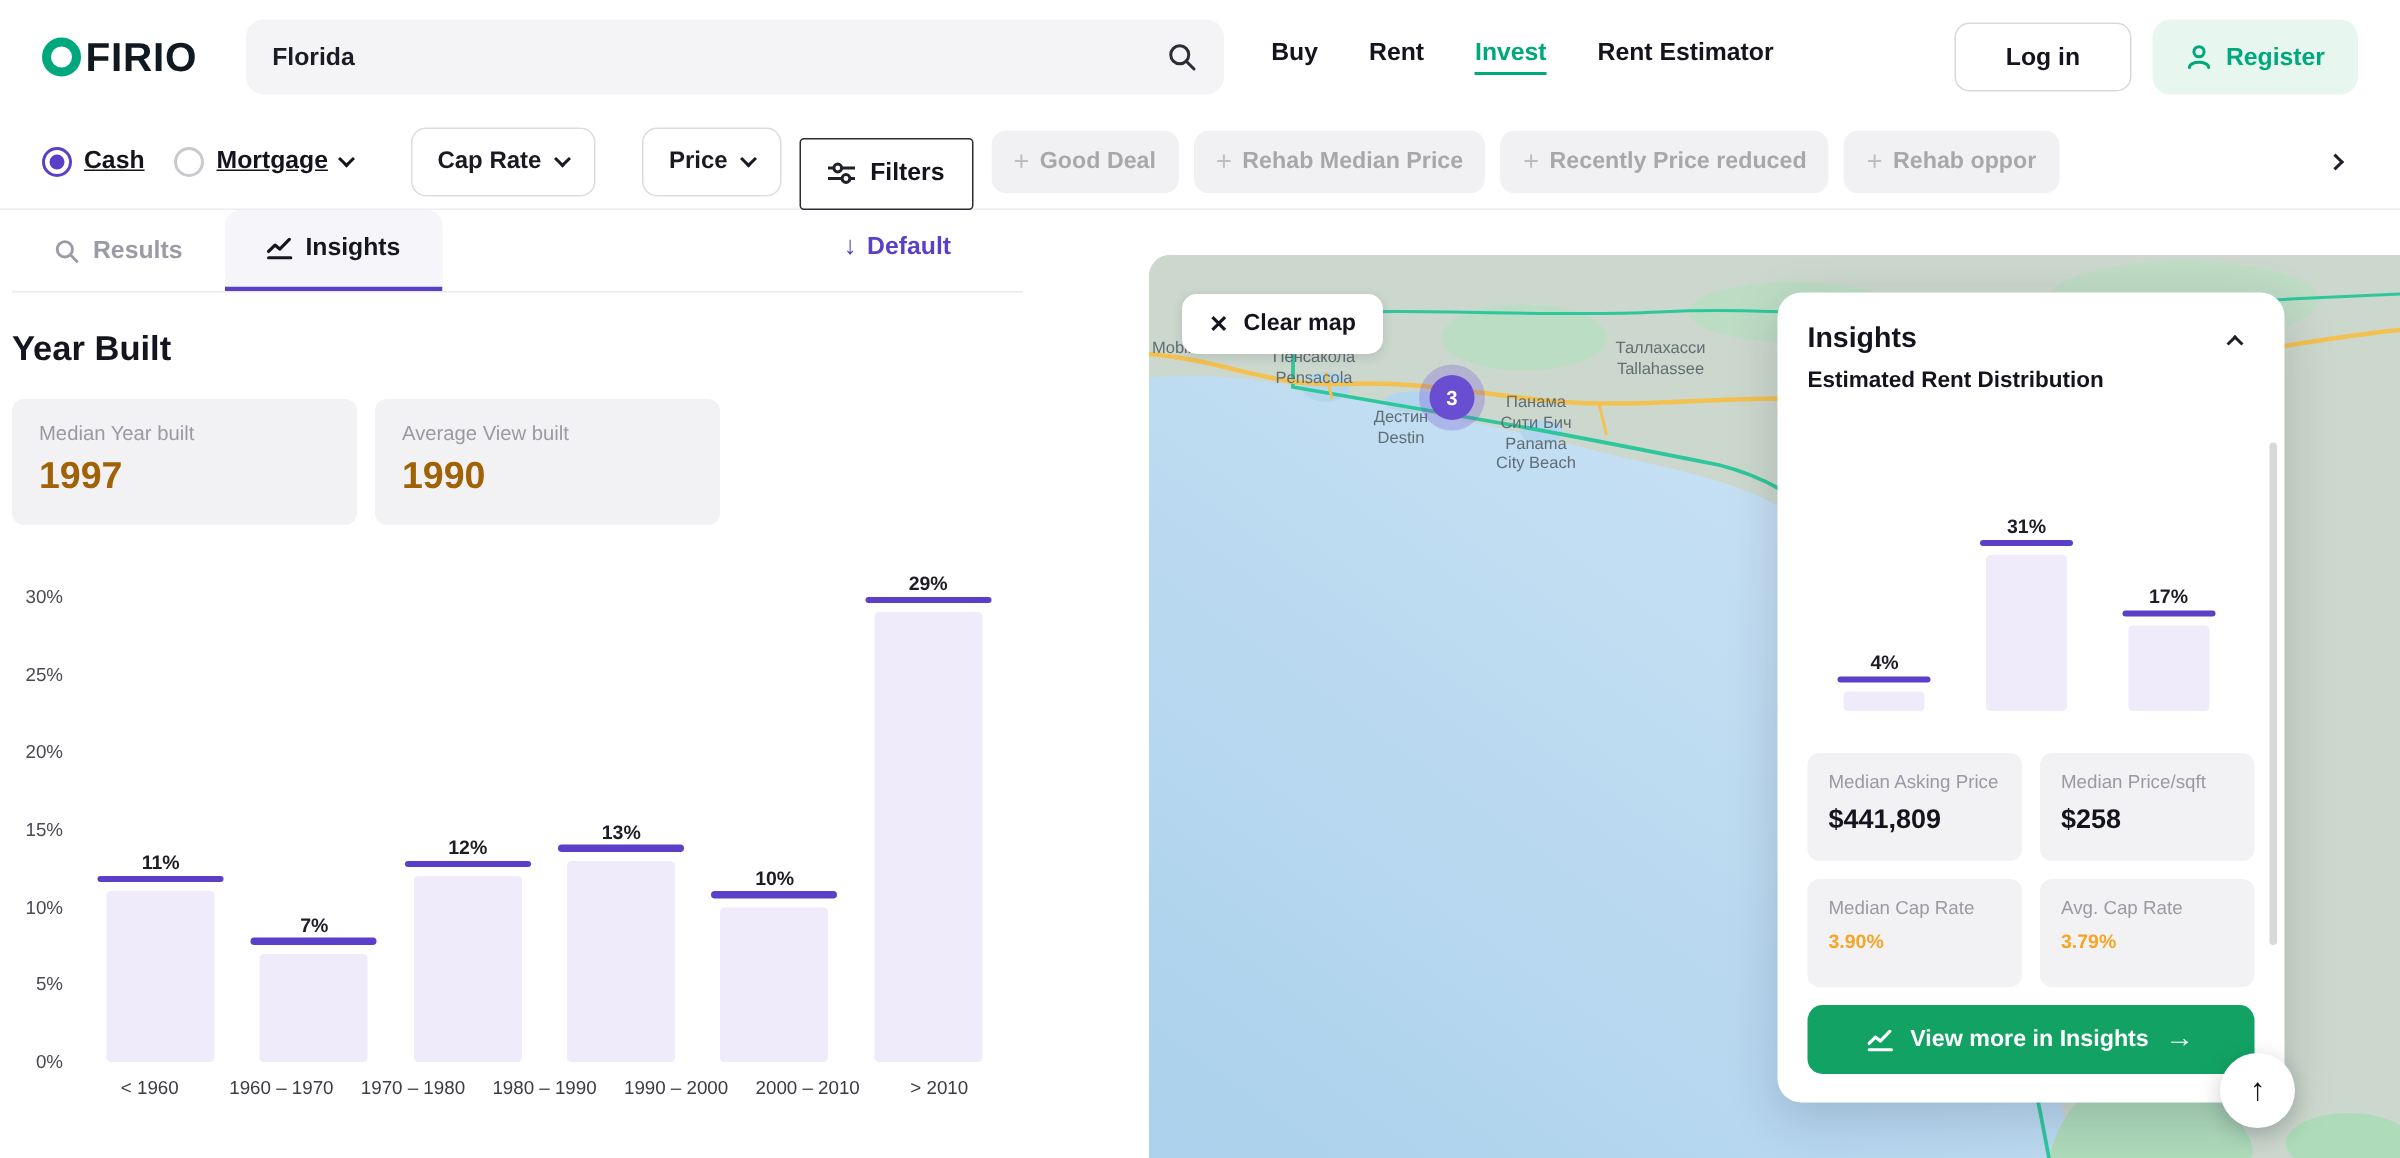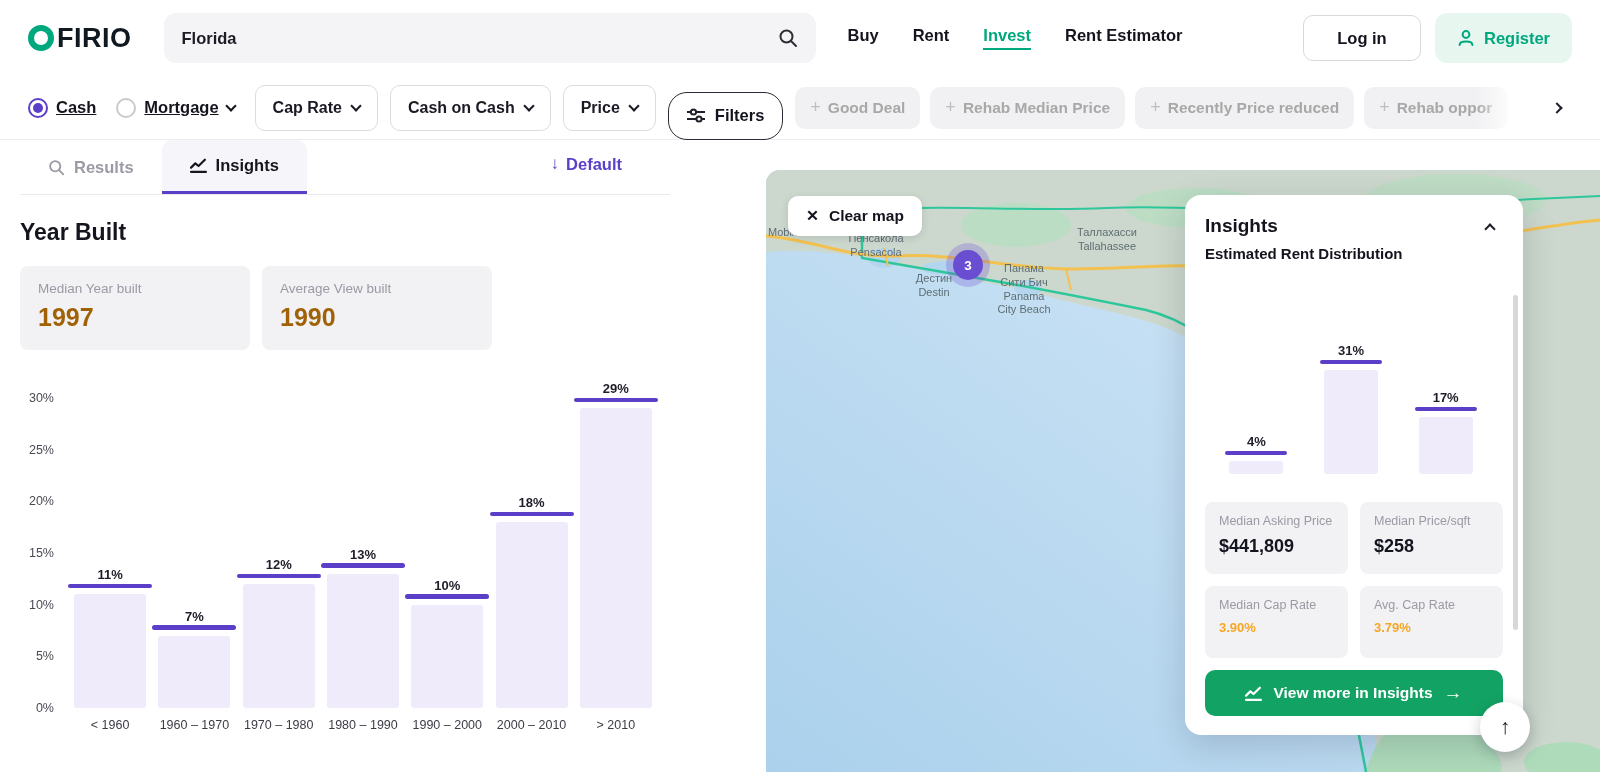--- a/index.html
+++ b/index.html
@@ -45,7 +45,7 @@
   .chev.up{transform:rotate(-135deg);margin-top:5px;}
   .chev.right{transform:rotate(-45deg);}
   .dd-btn{height:46px;padding:0 17px;border:1px solid #dcdce0;border-radius:10px;background:#fff;
-    display:flex;align-items:center;gap:10px;font-weight:bold;font-size:16px;color:#1a1a24;white-space:nowrap;flex-shrink:0;}
+    display:flex;align-items:center;gap:10px;font-weight:bold;font-size:16px;color:#1a1a24;white-space:nowrap;flex-shrink:0;margin-left:19px;}
   .filters-btn{height:48px;padding:0 18px;border:1.5px solid #2b2b35;border-radius:19px;background:#fff;
     display:flex;align-items:center;gap:10px;font-weight:bold;font-size:16.5px;color:#14141e;flex-shrink:0;margin-top:16px;}
   .chips-wrap{position:relative;flex:1;overflow:hidden;display:flex;gap:10px;align-items:center;}

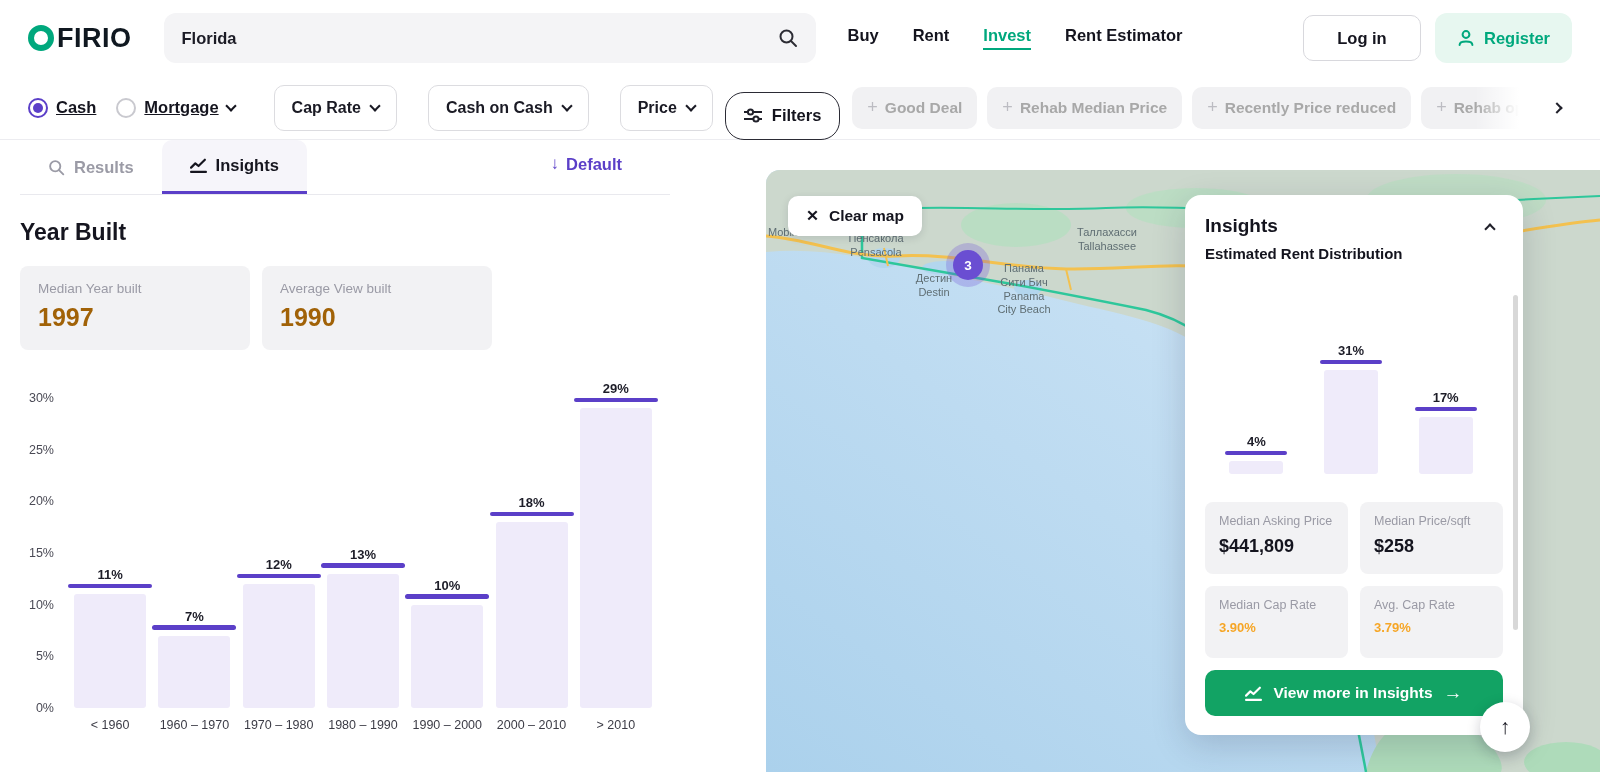--- a/index.html
+++ b/index.html
@@ -178,10 +178,6 @@
     </div>
     <button class="dd-btn">
       <span>Cap Rate</span>
-      <span class="chev down"></span>
-    </button>
-    <button class="dd-btn">
-      <span>Cash on Cash</span>
       <span class="chev down"></span>
     </button>
     <button class="dd-btn">

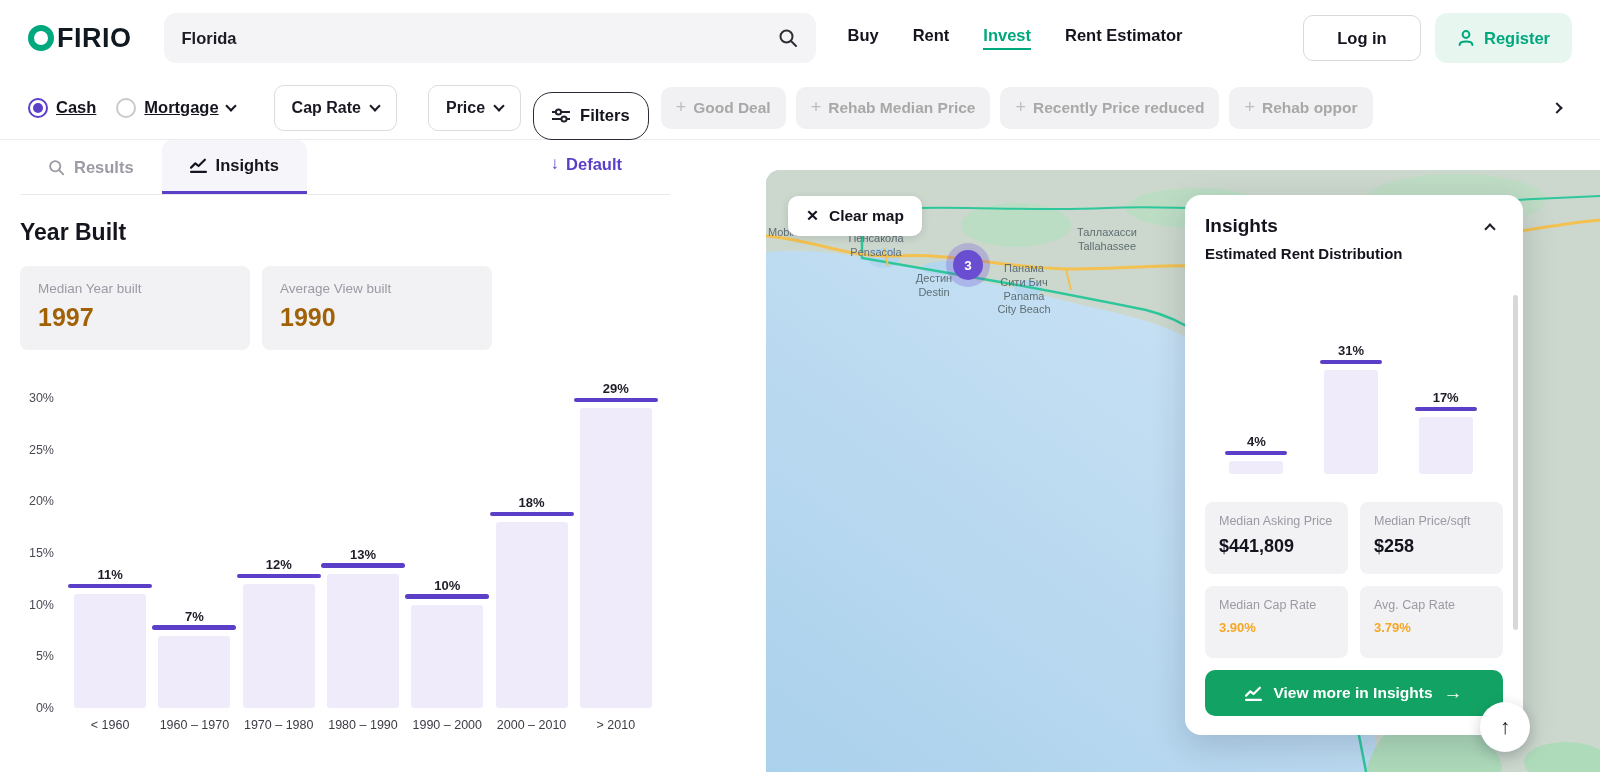--- a/index.html
+++ b/index.html
@@ -46,7 +46,7 @@
   .chev.right{transform:rotate(-45deg);}
   .dd-btn{height:46px;padding:0 17px;border:1px solid #dcdce0;border-radius:10px;background:#fff;
     display:flex;align-items:center;gap:10px;font-weight:bold;font-size:16px;color:#1a1a24;white-space:nowrap;flex-shrink:0;margin-left:19px;}
-  .filters-btn{height:48px;padding:0 18px;border:1.5px solid #2b2b35;border-radius:19px;background:#fff;
+  .filters-btn{height:48px;padding:0 18px;border:1.5px solid #2b2b35;border-radius:3px;background:#fff;
     display:flex;align-items:center;gap:10px;font-weight:bold;font-size:16.5px;color:#14141e;flex-shrink:0;margin-top:16px;}
   .chips-wrap{position:relative;flex:1;overflow:hidden;display:flex;gap:10px;align-items:center;}
   .chips-wrap::after{content:'';position:absolute;right:0;top:0;bottom:0;width:55px;

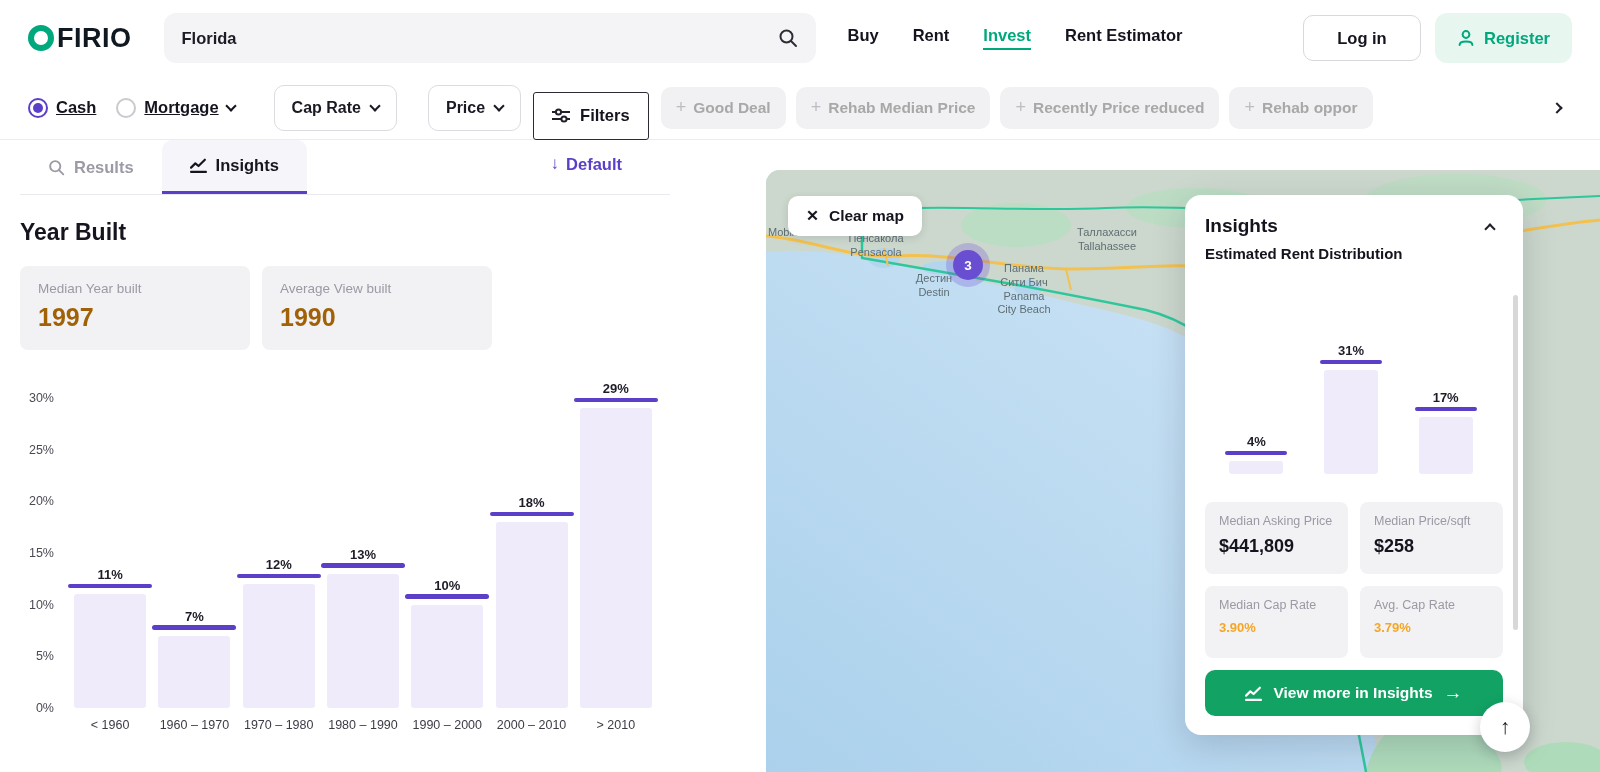--- a/index.html
+++ b/index.html
@@ -57,7 +57,7 @@
   .chips-next{width:30px;height:30px;display:flex;align-items:center;justify-content:center;color:#20202a;flex-shrink:0;}
 
   
-  .panel{position:absolute;top:140px;left:0;width:690px;bottom:0;background:#fff;padding:0 20px;z-index:5;}
+  .panel{position:absolute;top:140px;left:0;width:690px;bottom:0;background:#fff;padding:0 8px;z-index:5;}
   .tabs{display:flex;align-items:stretch;height:55px;border-bottom:1px solid #e9e9ee;position:relative;}
   .tab{display:flex;gap:9px;align-items:center;font-weight:bold;font-size:16.5px;color:#9b9ba6;
     padding:0 28px;cursor:pointer;}

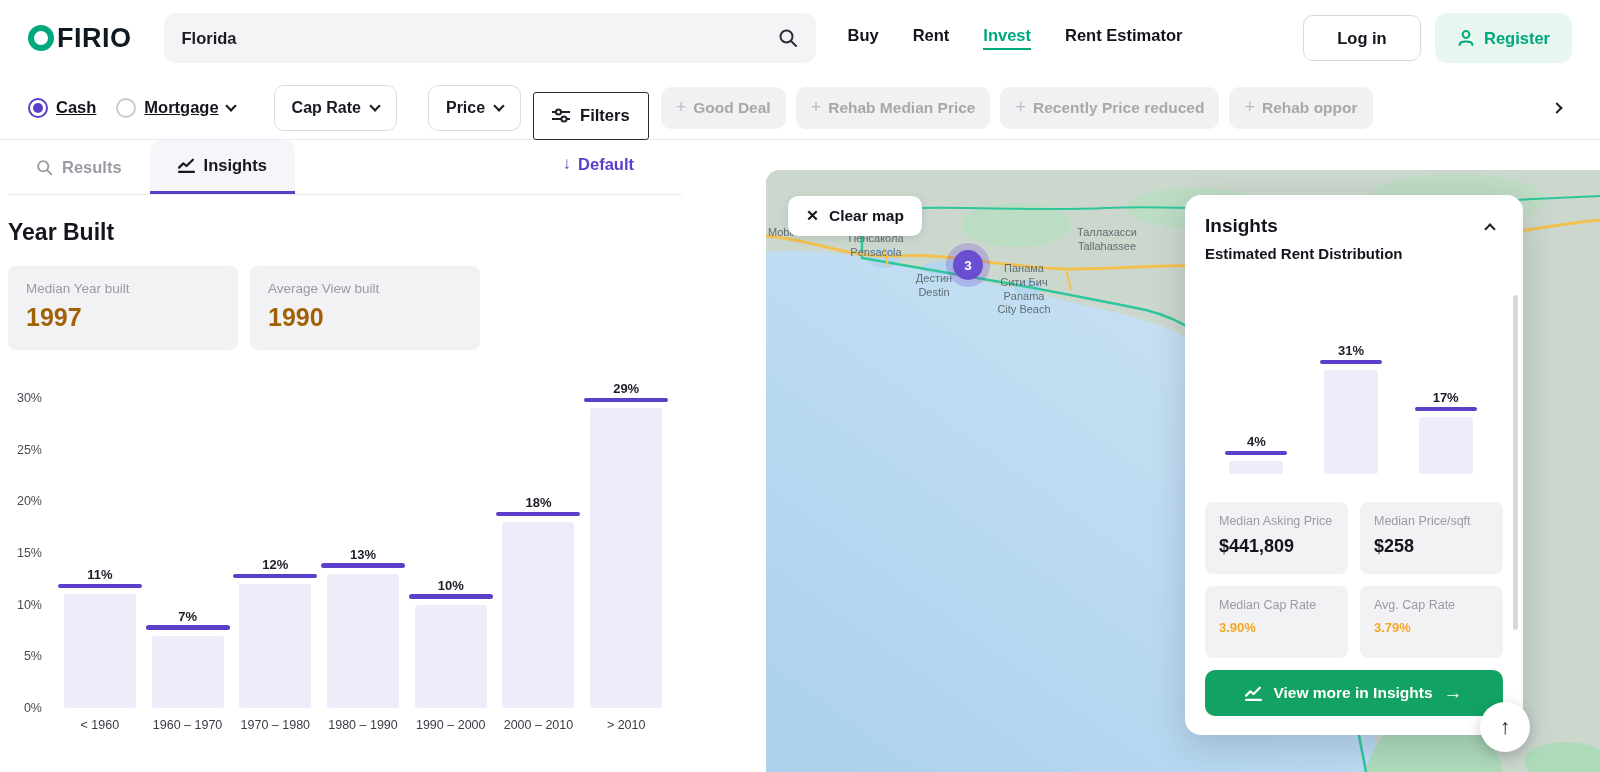--- a/index.html
+++ b/index.html
@@ -292,11 +292,6 @@
             <div class="bar" style="height:103.33333333333333px"></div>
             <div class="bar-line" style="bottom:109.33333333333333px"></div>
             <div class="bar-val" style="bottom:115.33333333333333px">10%</div>
-          </div>
-          <div class="bar-col">
-            <div class="bar" style="height:186px"></div>
-            <div class="bar-line" style="bottom:192px"></div>
-            <div class="bar-val" style="bottom:198px">18%</div>
           </div>
           <div class="bar-col">
             <div class="bar" style="height:299.6666666666667px"></div>

